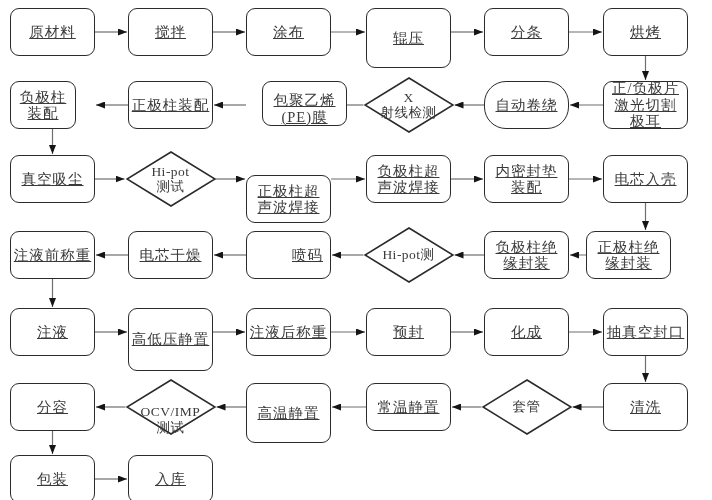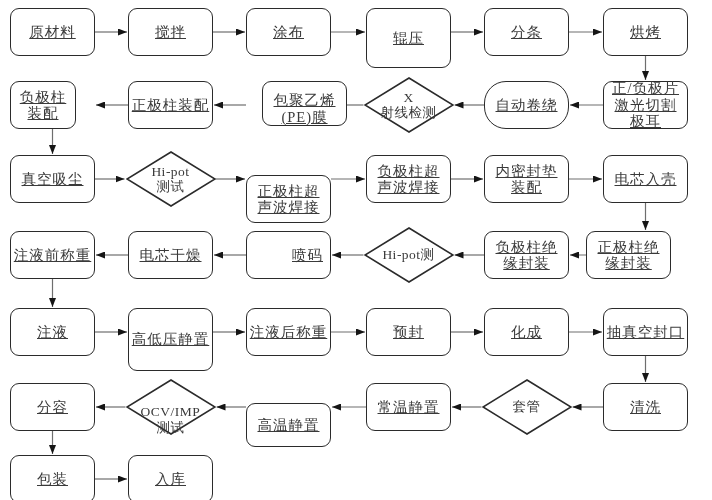--- a/index.html
+++ b/index.html
@@ -281,7 +281,7 @@
         <div>测试</div>
       </div>
     </div>
-    <div class="node box" style="left: 246px; top: 383px; width: 85px; height: 44px; margin-top: 20px;">
+    <div class="node box" style="left: 246px; top: 383px; width: 85px; height: 60px;">
       <div class="label">
         <div>高温静置</div>
       </div>

